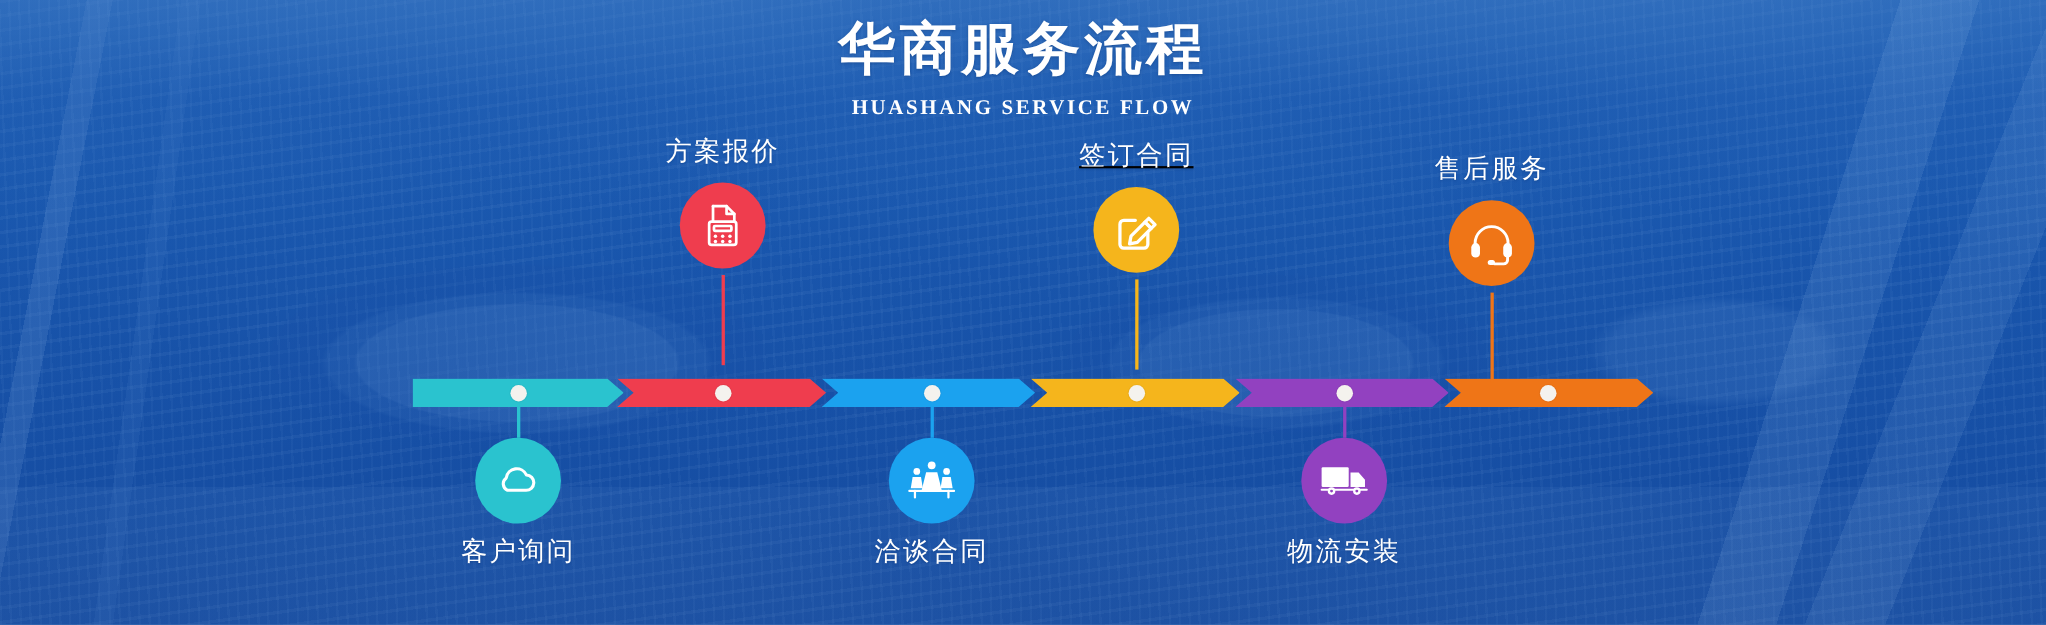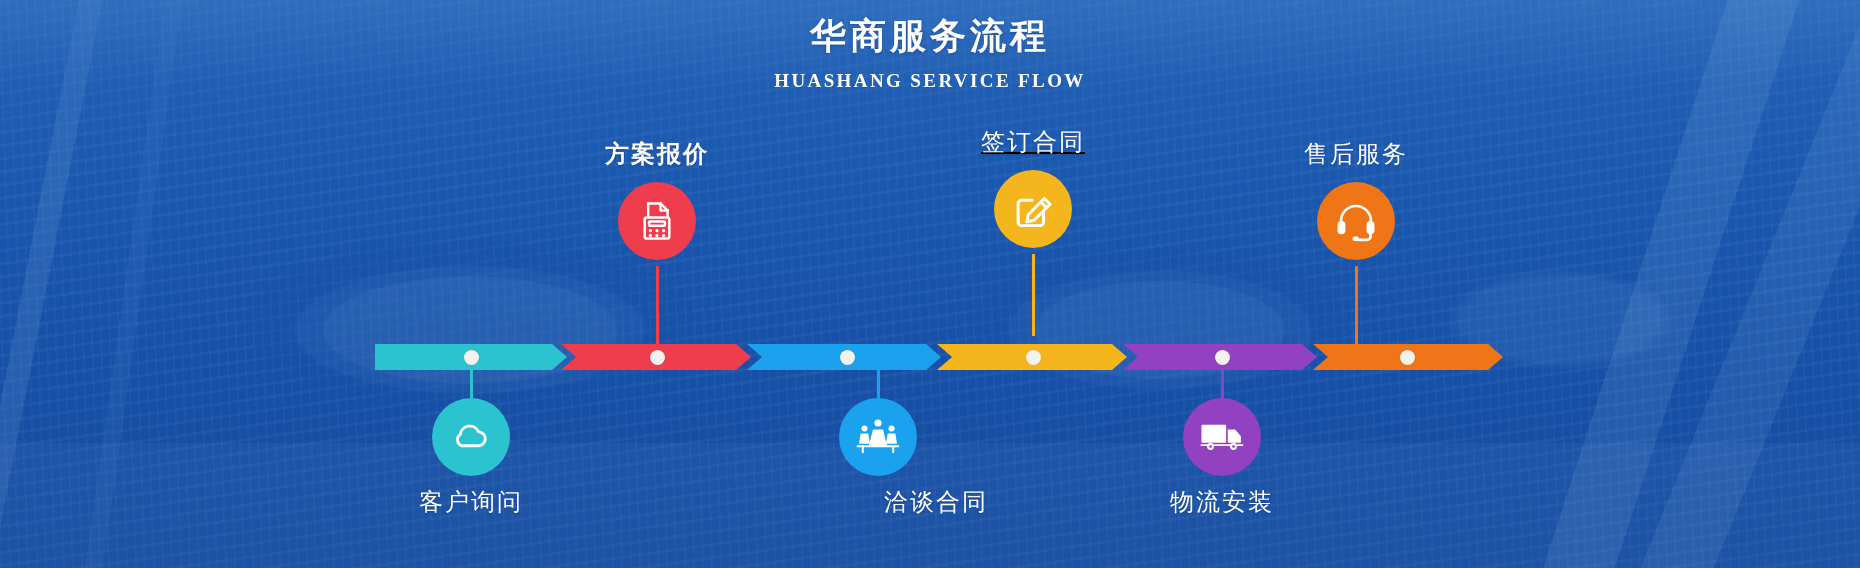--- a/index.html
+++ b/index.html
@@ -67,7 +67,7 @@
     z-index: 5;
   }
   .title {
-    font-size: 36px;
+    font-size: 52px;
     font-weight: 700;
     color: #ffffff;
     letter-spacing: 4px;

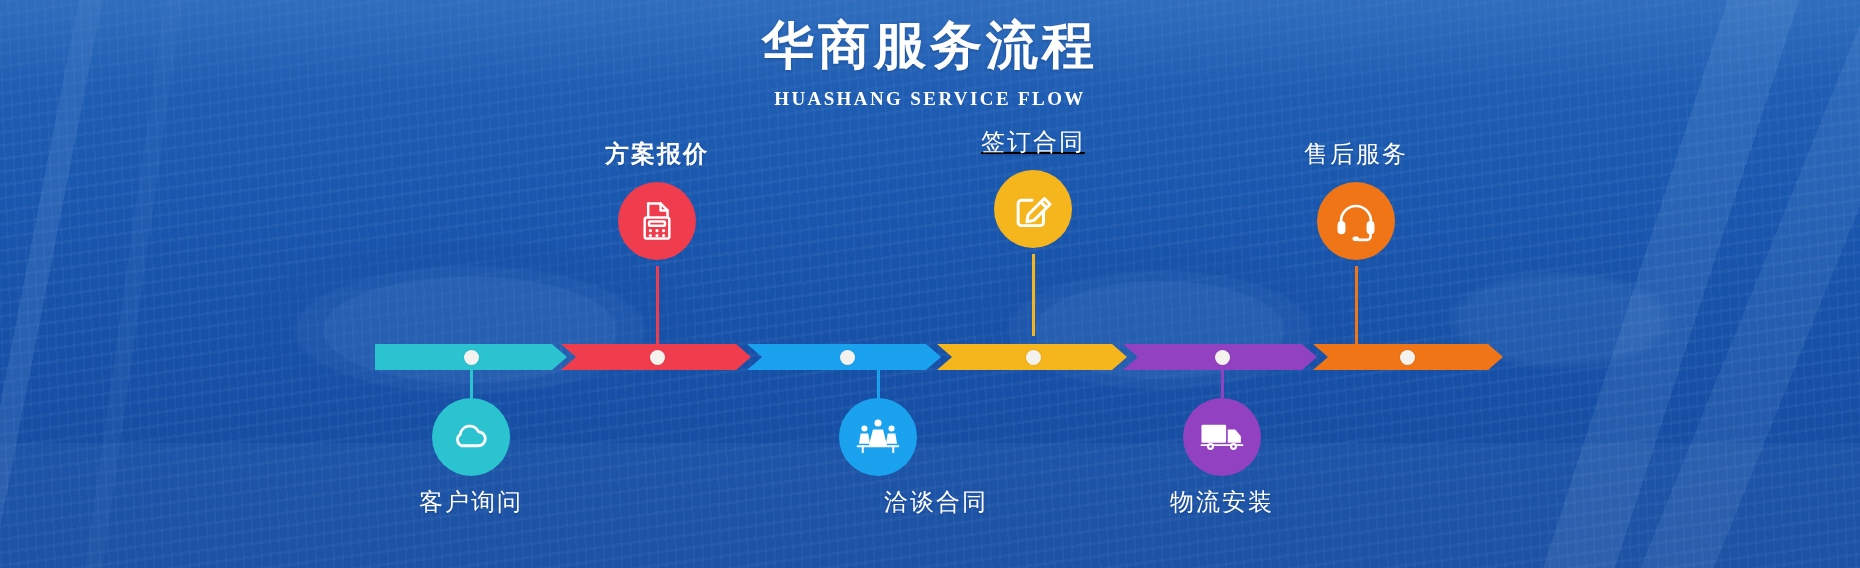--- a/index.html
+++ b/index.html
@@ -194,7 +194,7 @@
         </div>
         <div class="node-label">客户询问</div>
       </div>
-      <div class="node up" style="left: 547px; top: 142px; font-weight: bold;">
+      <div class="node up" style="left: 547px; top: 126px;">
         <div class="node-label">方案报价</div>
         <div class="bubble" style="background: rgb(239, 61, 78);">
           <span>

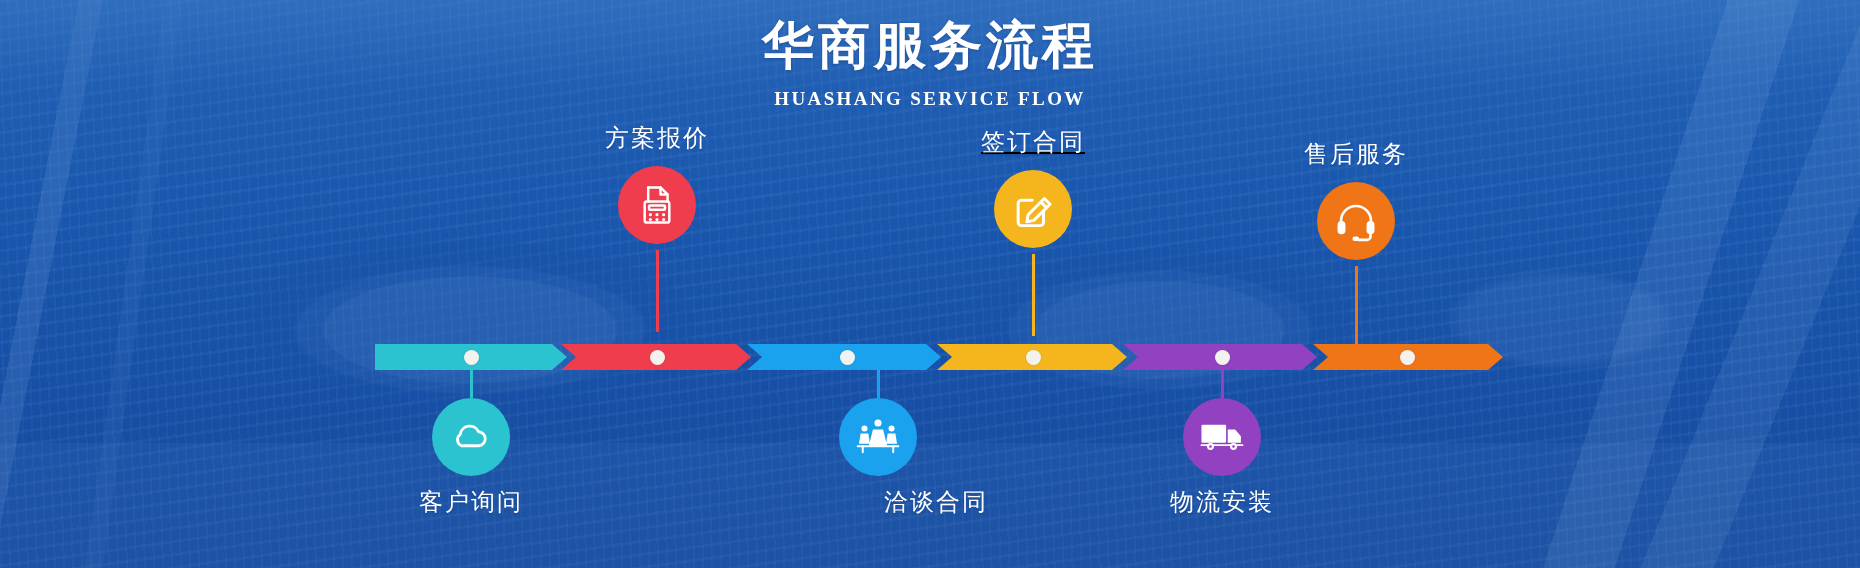--- a/index.html
+++ b/index.html
@@ -215,7 +215,7 @@
         </div>
         <div class="stem" style="background: rgb(239, 61, 78); top: 124px; height: 82px;"></div>
       </div>
-      <div class="node down" style="left: 768px; top: 366px; text-align: right;">
+      <div class="node down" style="left: 737px; top: 366px;">
         <div class="stem" style="background: rgb(27, 162, 239); top: 0px; height: 32px;"></div>
         <div style="height: 32px;"></div>
         <div class="bubble" style="background: rgb(27, 162, 239);">

